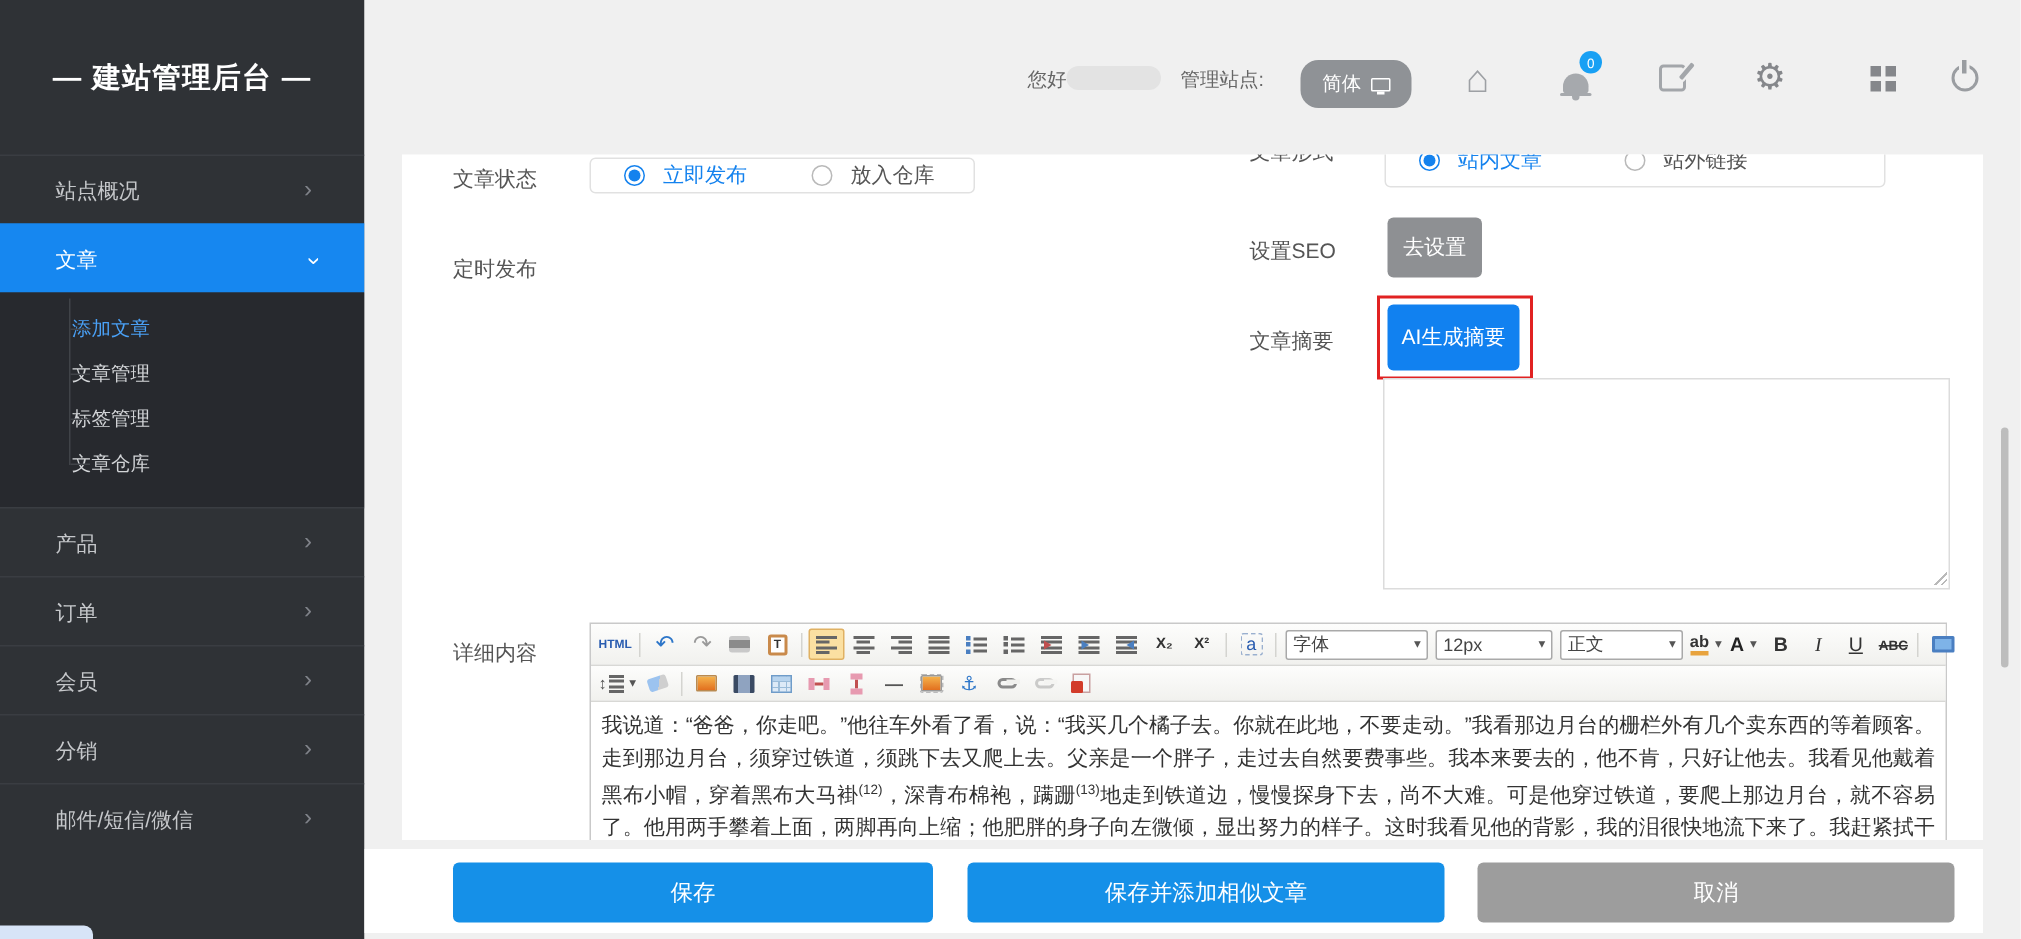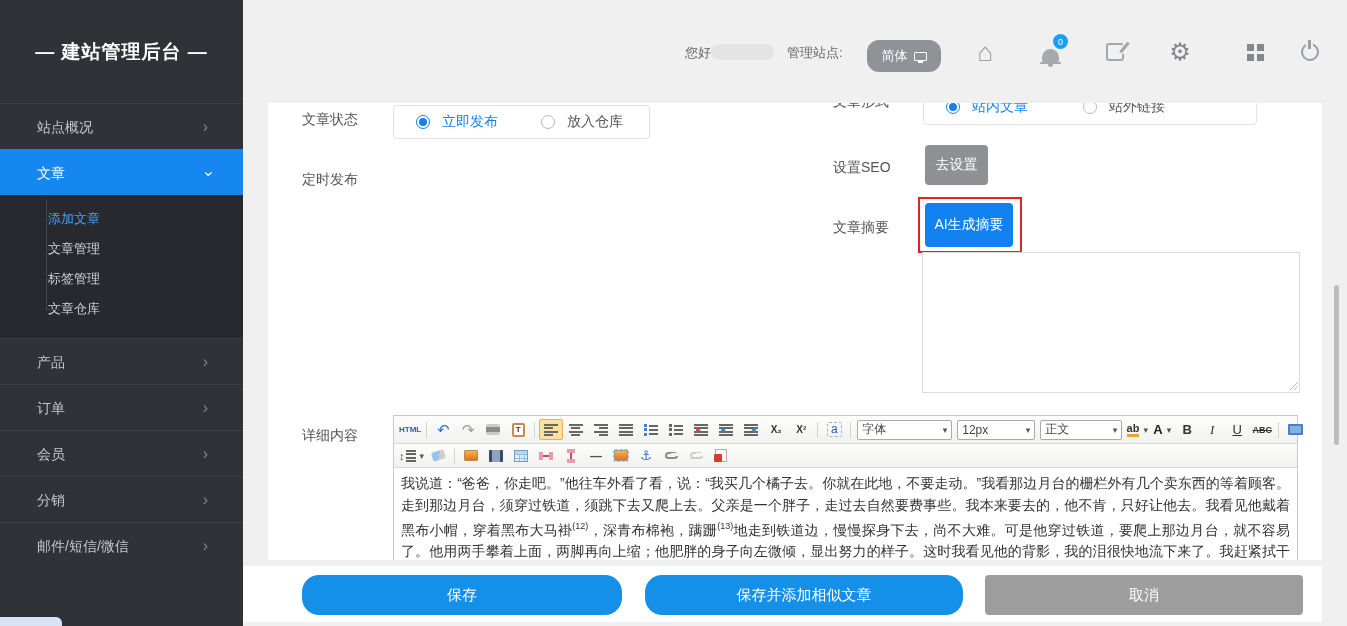--- a/index.html
+++ b/index.html
@@ -265,7 +265,7 @@
       </div>
 
       <span class="flabel" style="left:34px;top:8px;">文章状态</span>
-      <div class="rbox" style="left:125px;top:2px;width:257px;height:34px;padding-left:22px;">
+      <div class="rbox" style="left:125px;top:2px;width:257px;height:24px;padding-left:22px;">
         <span class="radio sel"></span>
         <span class="ropt sel" style="margin-left:12px;">立即发布</span>
         <span class="radio" style="margin-left:43px;"></span>

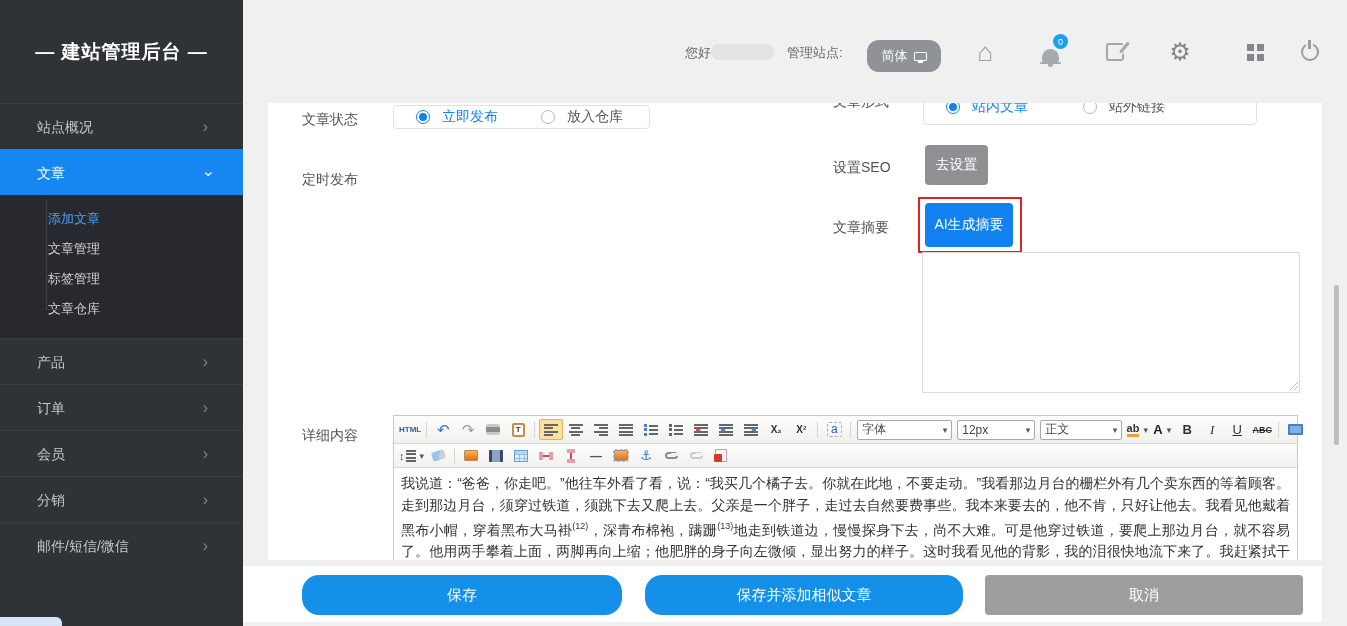--- a/index.html
+++ b/index.html
@@ -156,7 +156,7 @@
   
   .footer{position:absolute;left:0;top:566px;width:1079px;height:56px;background:#fff;}
   .fbtn{position:absolute;top:9px;height:40px;border:none;border-radius:4px;font-size:15px;color:#fff;cursor:pointer;}
-  .fbtn.primary{background:#1590e8;border-radius:17px;}
+  .fbtn.primary{background:#1590e8;}
   .fbtn.secondary{background:#9d9d9d;}
 
   

